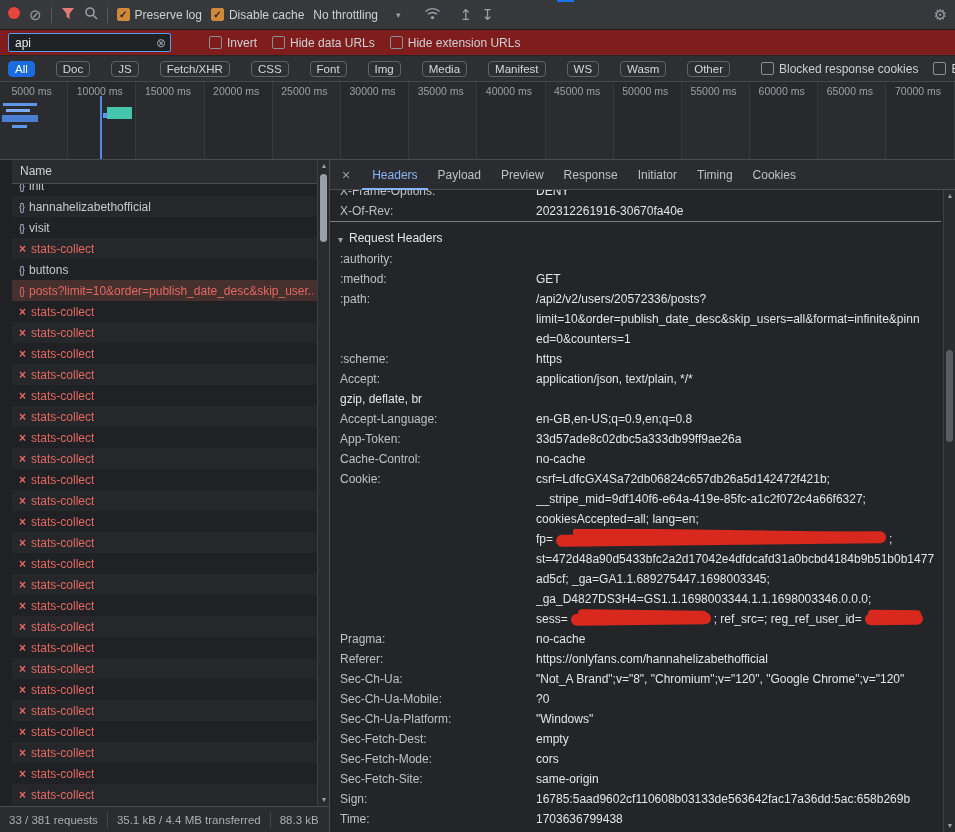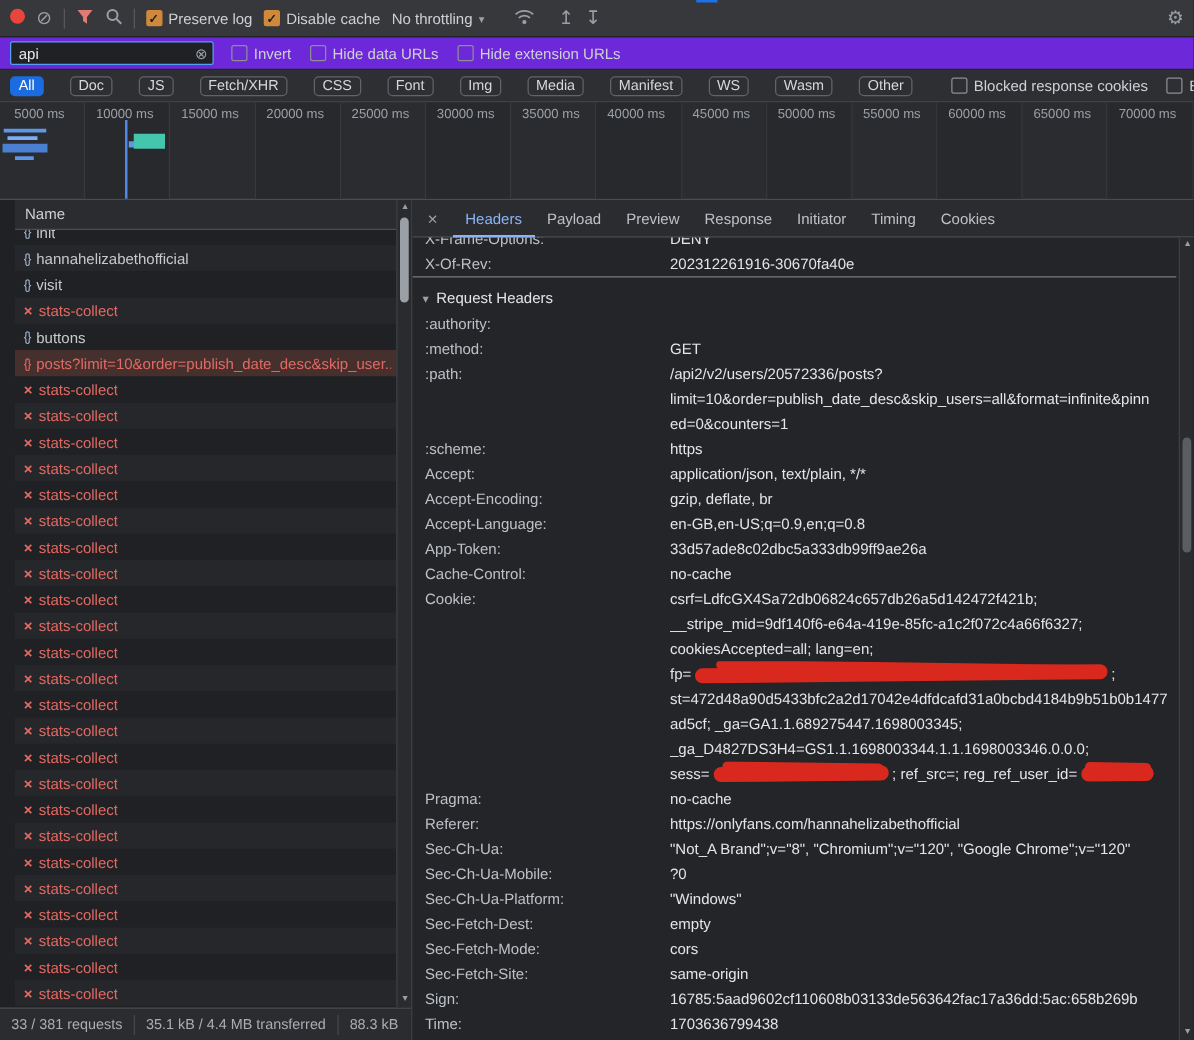--- a/index.html
+++ b/index.html
@@ -21,7 +21,7 @@
         display:inline-flex; align-items:center; justify-content:center; flex:none; }
   .cb.checked { background:#d0893b; border-color:#d0893b; color:#1f2023;
                 font-size:10px; font-weight:bold; }
-  .throttle { display:inline-flex; align-items:center; gap:5px; color:#cdd0d4; }
+  .throttle { display:inline-flex; align-items:center; gap:18px; color:#cdd0d4; }
   .throttle .caret { font-size:9px; color:#9aa0a6; }
   .push-right { margin-left:auto; }
   .top-accent { position:absolute; left:557px; top:0; width:17px; height:2px; background:#1a73e8; z-index:9; }

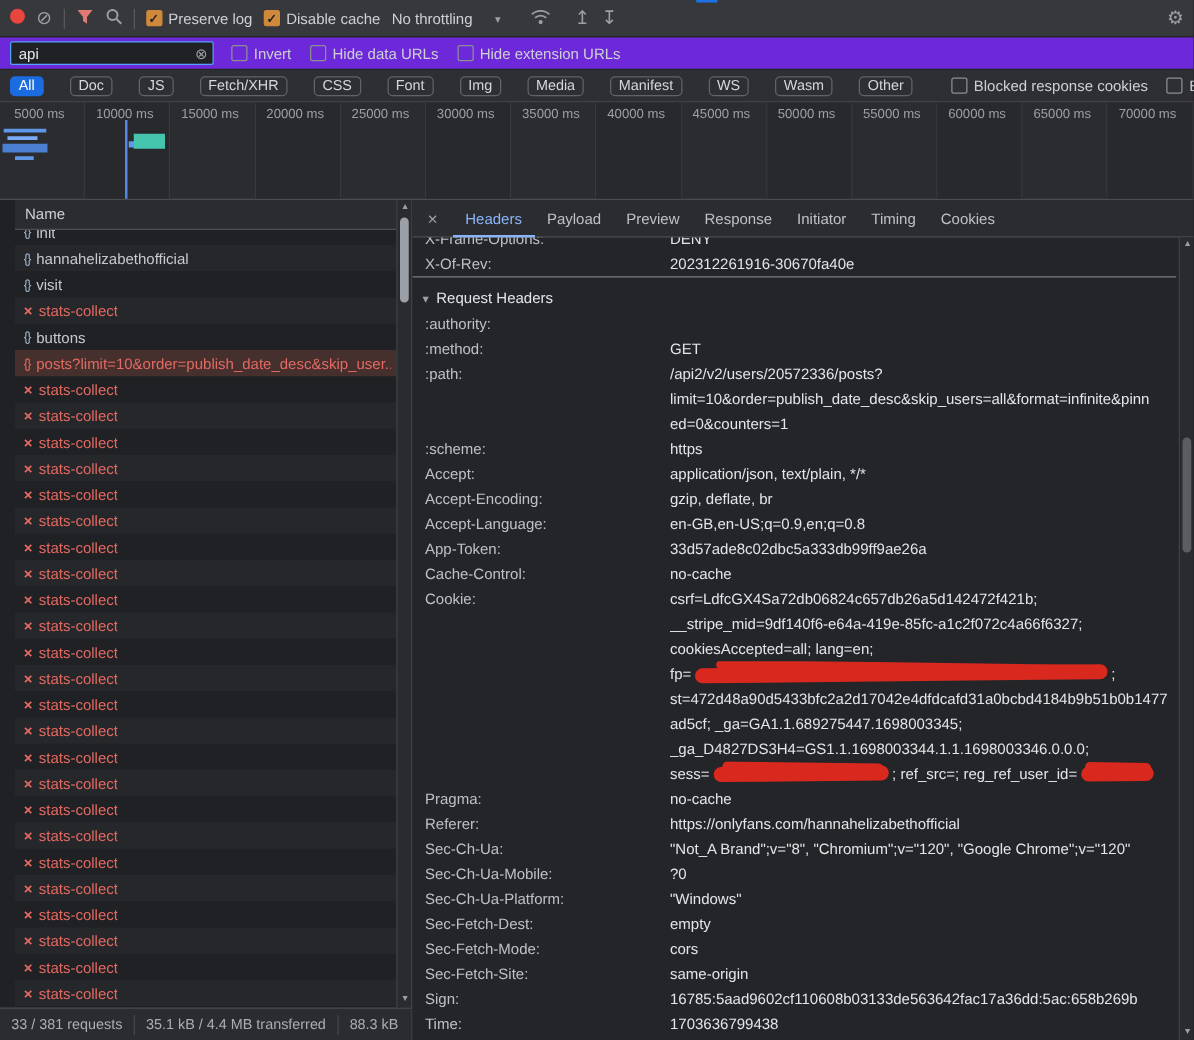--- a/index.html
+++ b/index.html
@@ -27,8 +27,8 @@
   .top-accent { position:absolute; left:557px; top:0; width:17px; height:2px; background:#1a73e8; z-index:9; }
 
   
-  .row2 { height:26px; display:flex; align-items:center; gap:4px; padding:0 8px;
-          background:#6d28d9; border-bottom:1px solid #242527; }
+  .row2 { height:26px; display:flex; align-items:center; gap:28px; padding:0 8px;
+          background:#7f1d1d; border-bottom:1px solid #242527; }
   .filter-input { display:flex; align-items:center; width:163px; height:19px;
           background:#202124; border:1px solid #53a0f4; border-radius:2px;
           padding:0 4px 0 6px; color:#e8eaed; }

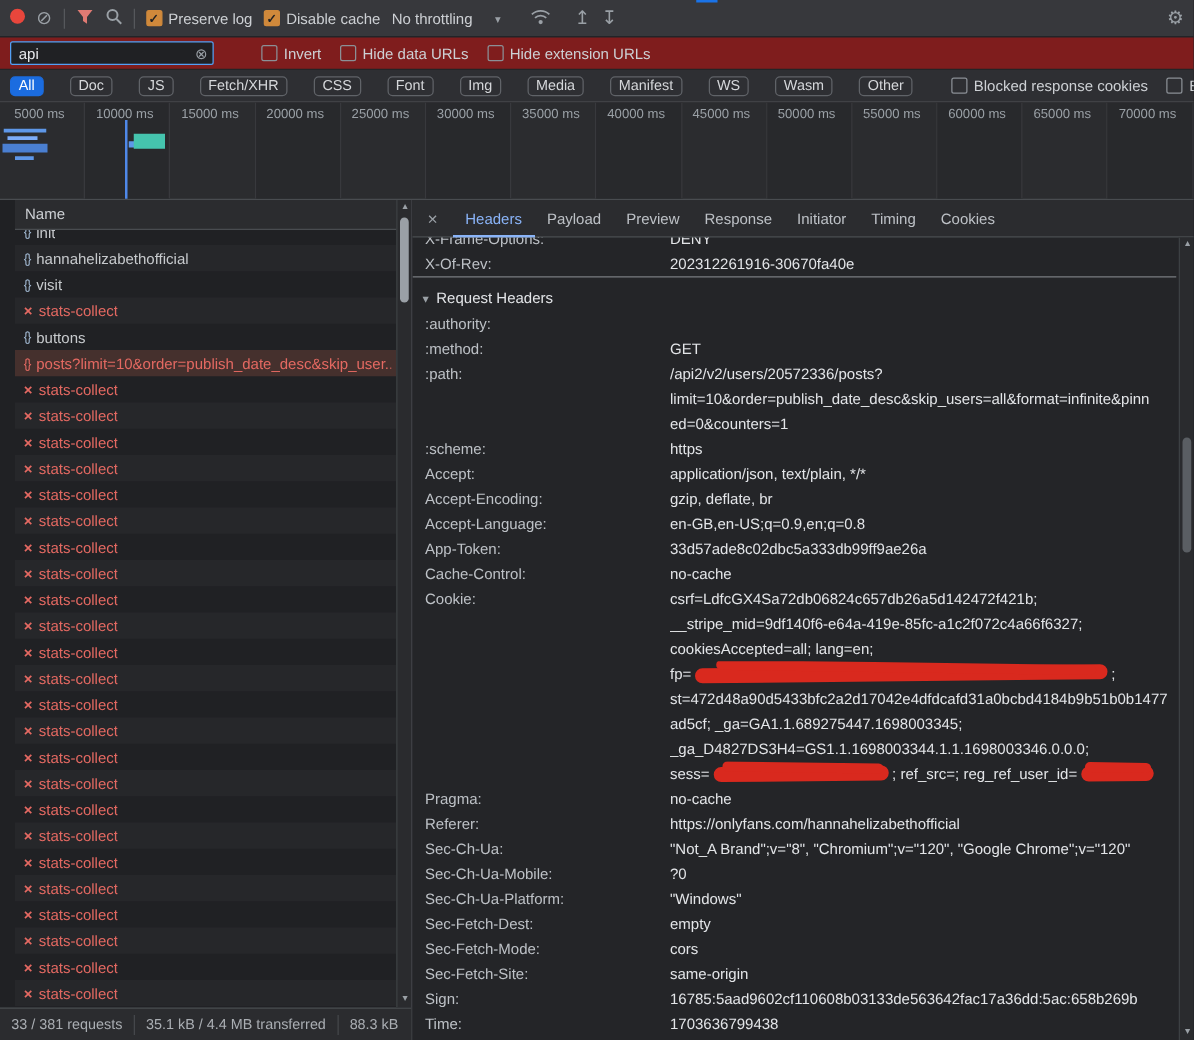--- a/index.html
+++ b/index.html
@@ -441,7 +441,6 @@
             </div>
           </div>
           <div class="hrow">
-            <div class="hkey">Accept-Encoding:</div>
             <div class="hval">
               <div class="hline">gzip, deflate, br</div>
             </div>

